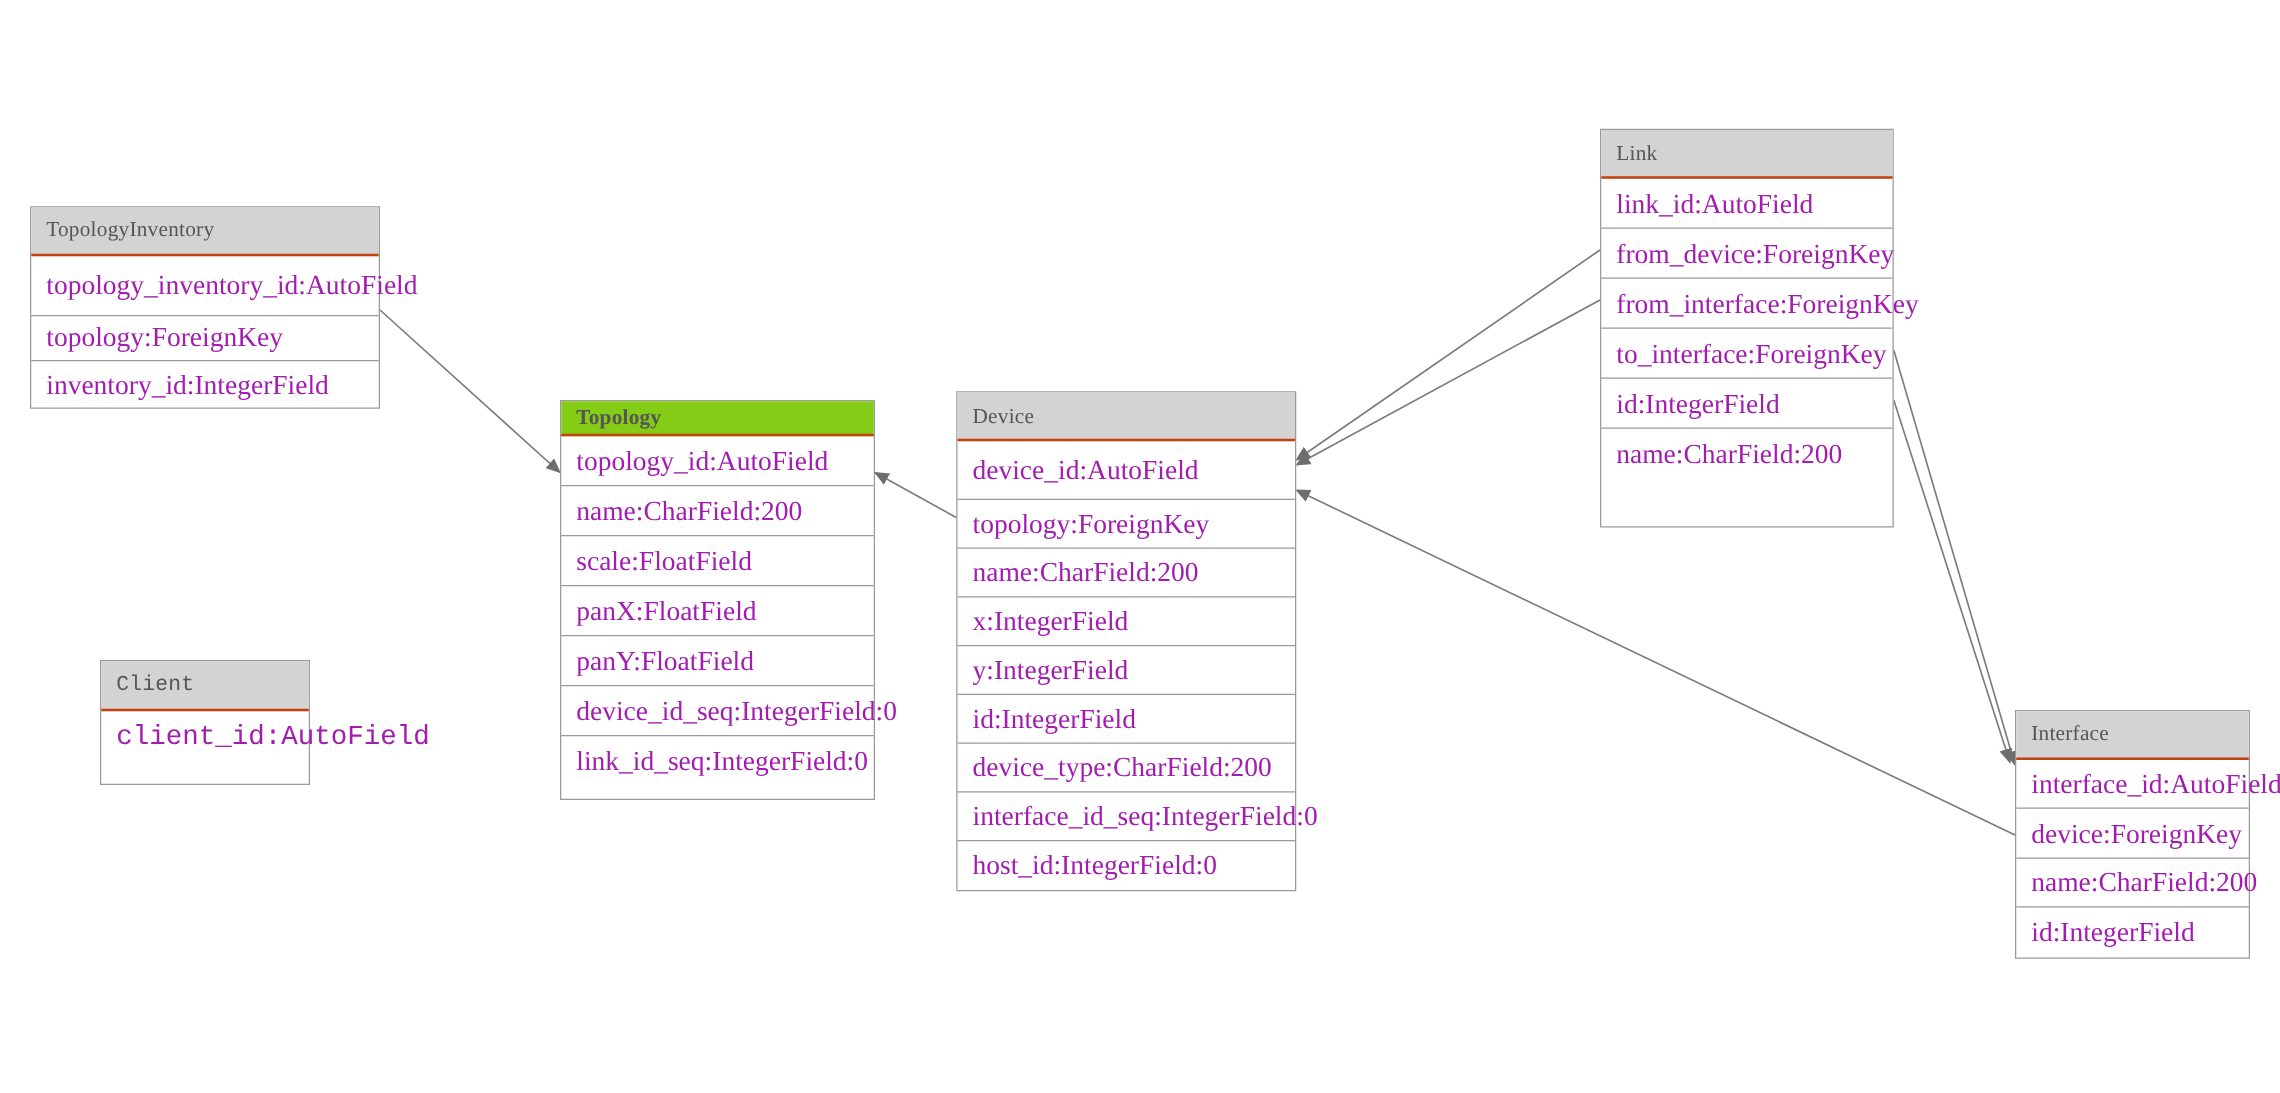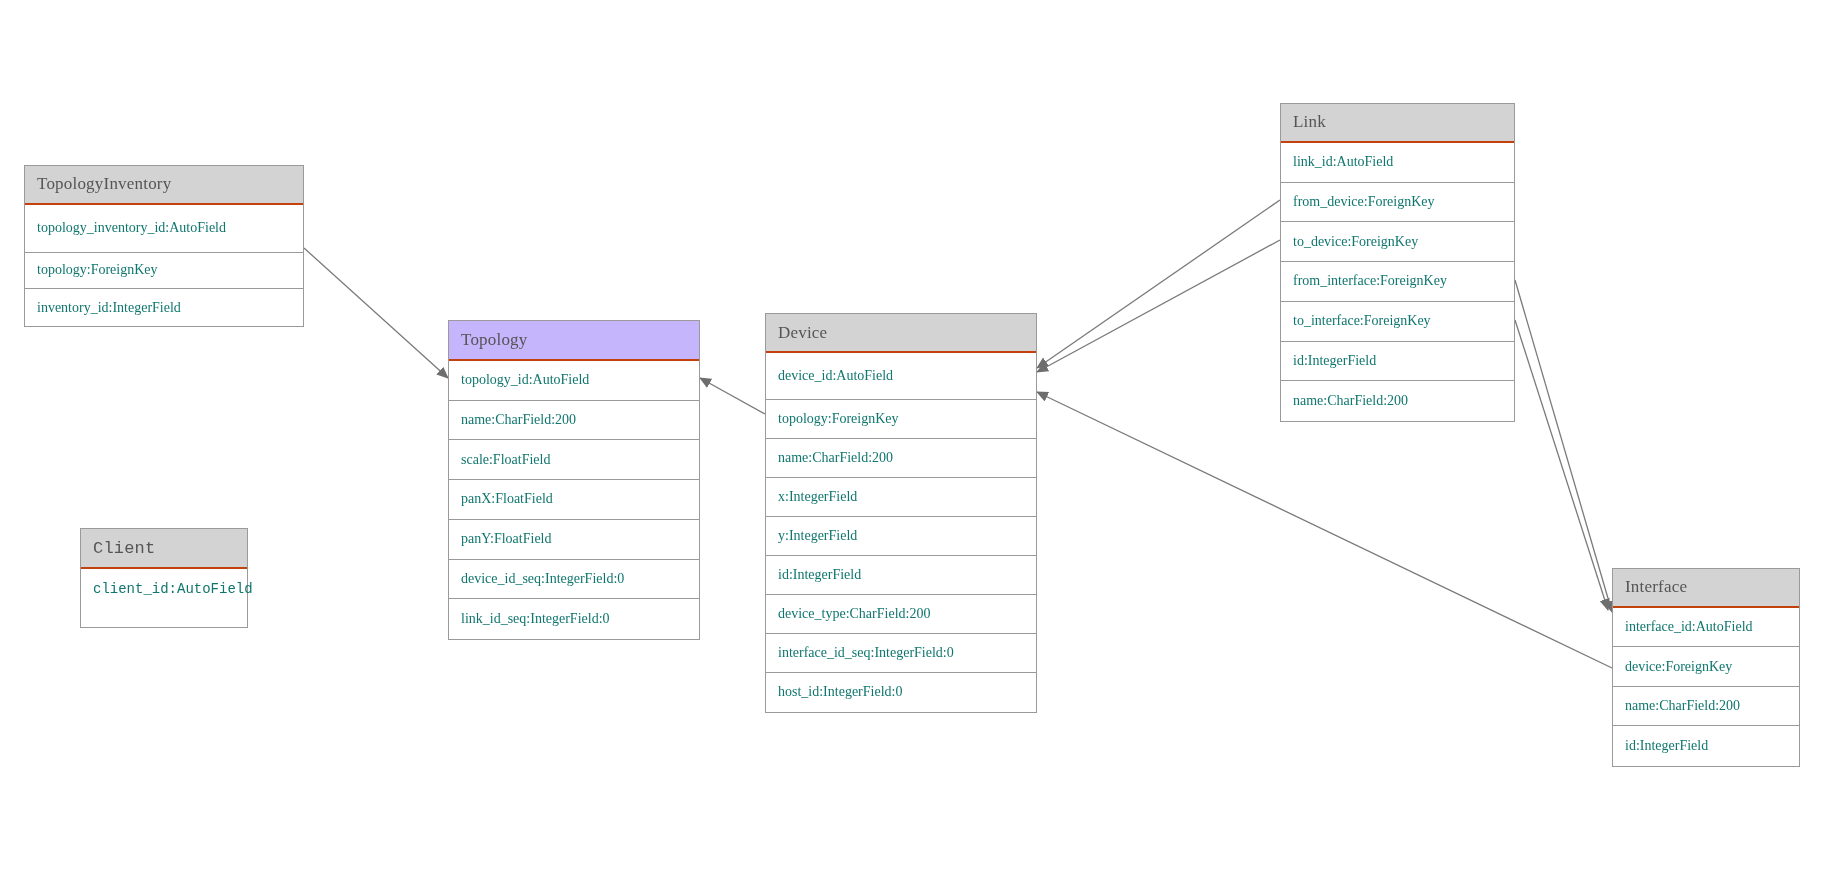--- a/index.html
+++ b/index.html
@@ -35,8 +35,8 @@
     box-sizing:border-box;
     display:flex;align-items:center;
     padding:0 12px;
-    font-size:14px;
-    color:#0f766e;
+    font-size:22px;
+    color:#a21caf;
     border-bottom:1px solid #9a9a9a;
     white-space:nowrap;
   }

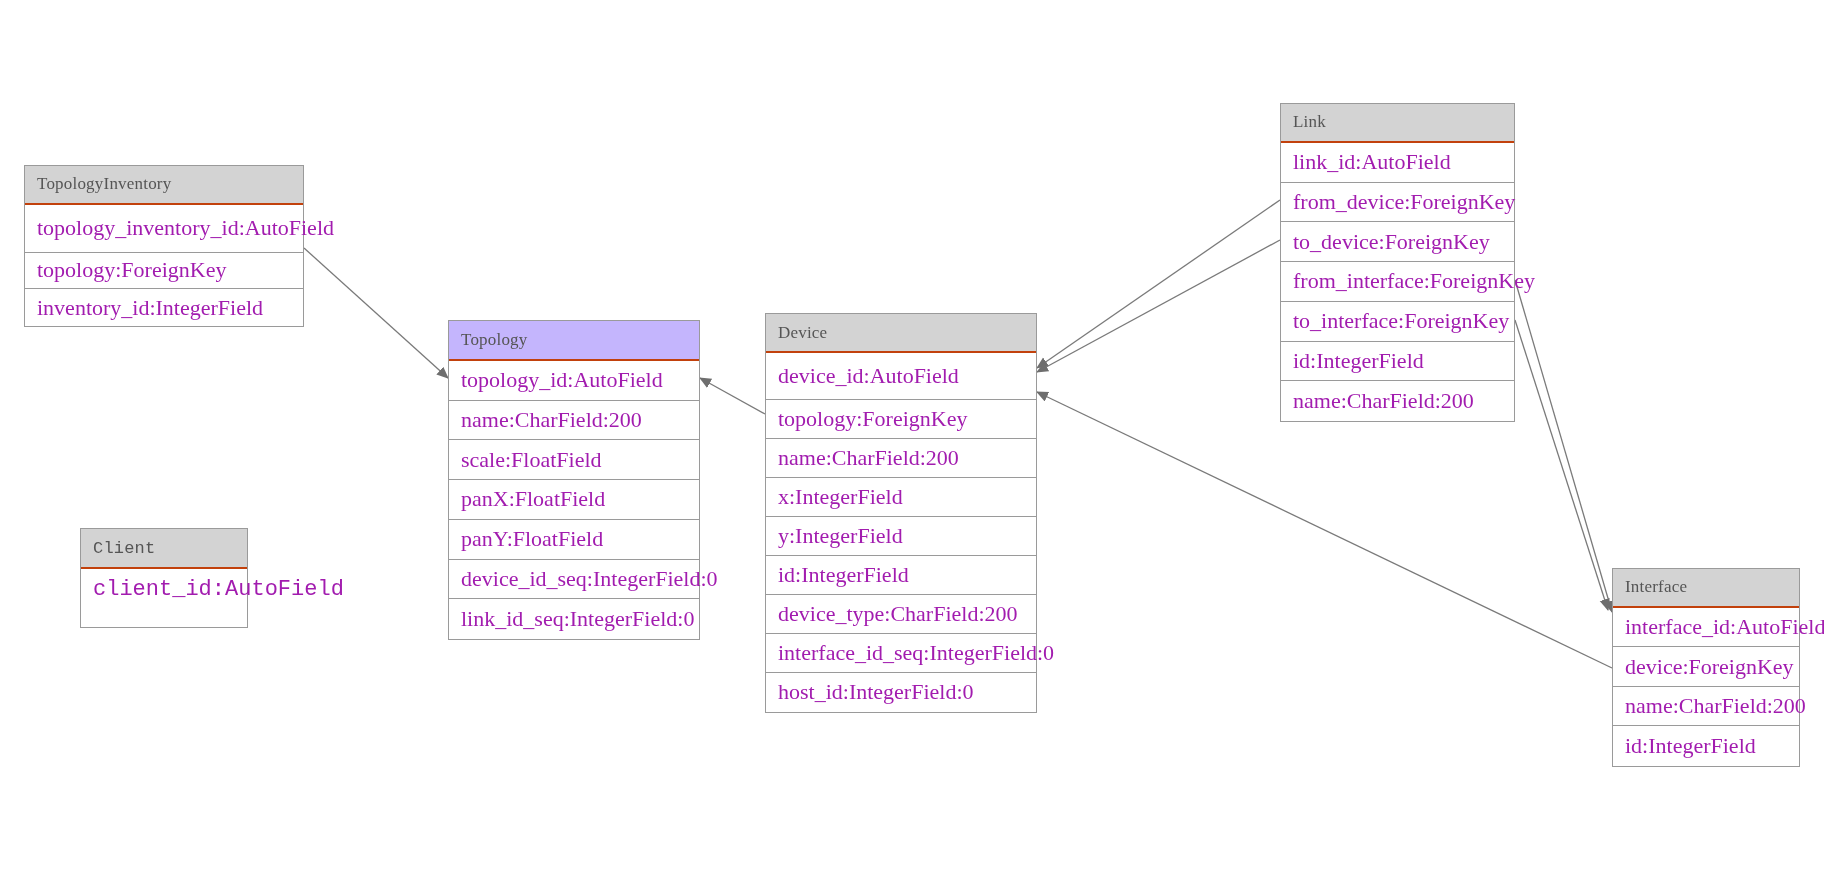--- a/index.html
+++ b/index.html
@@ -97,7 +97,6 @@
       <div class="entity-header" style="height: 39px; background: rgb(211, 211, 211);">Link</div>
       <div class="entity-field" style="height: 40px;">link_id:AutoField</div>
       <div class="entity-field" style="height: 40px;">from_device:ForeignKey</div>
-      <div class="entity-field" style="height: 40px;">to_device:ForeignKey</div>
       <div class="entity-field" style="height: 40px;">from_interface:ForeignKey</div>
       <div class="entity-field" style="height: 40px;">to_interface:ForeignKey</div>
       <div class="entity-field" style="height: 40px;">id:IntegerField</div>

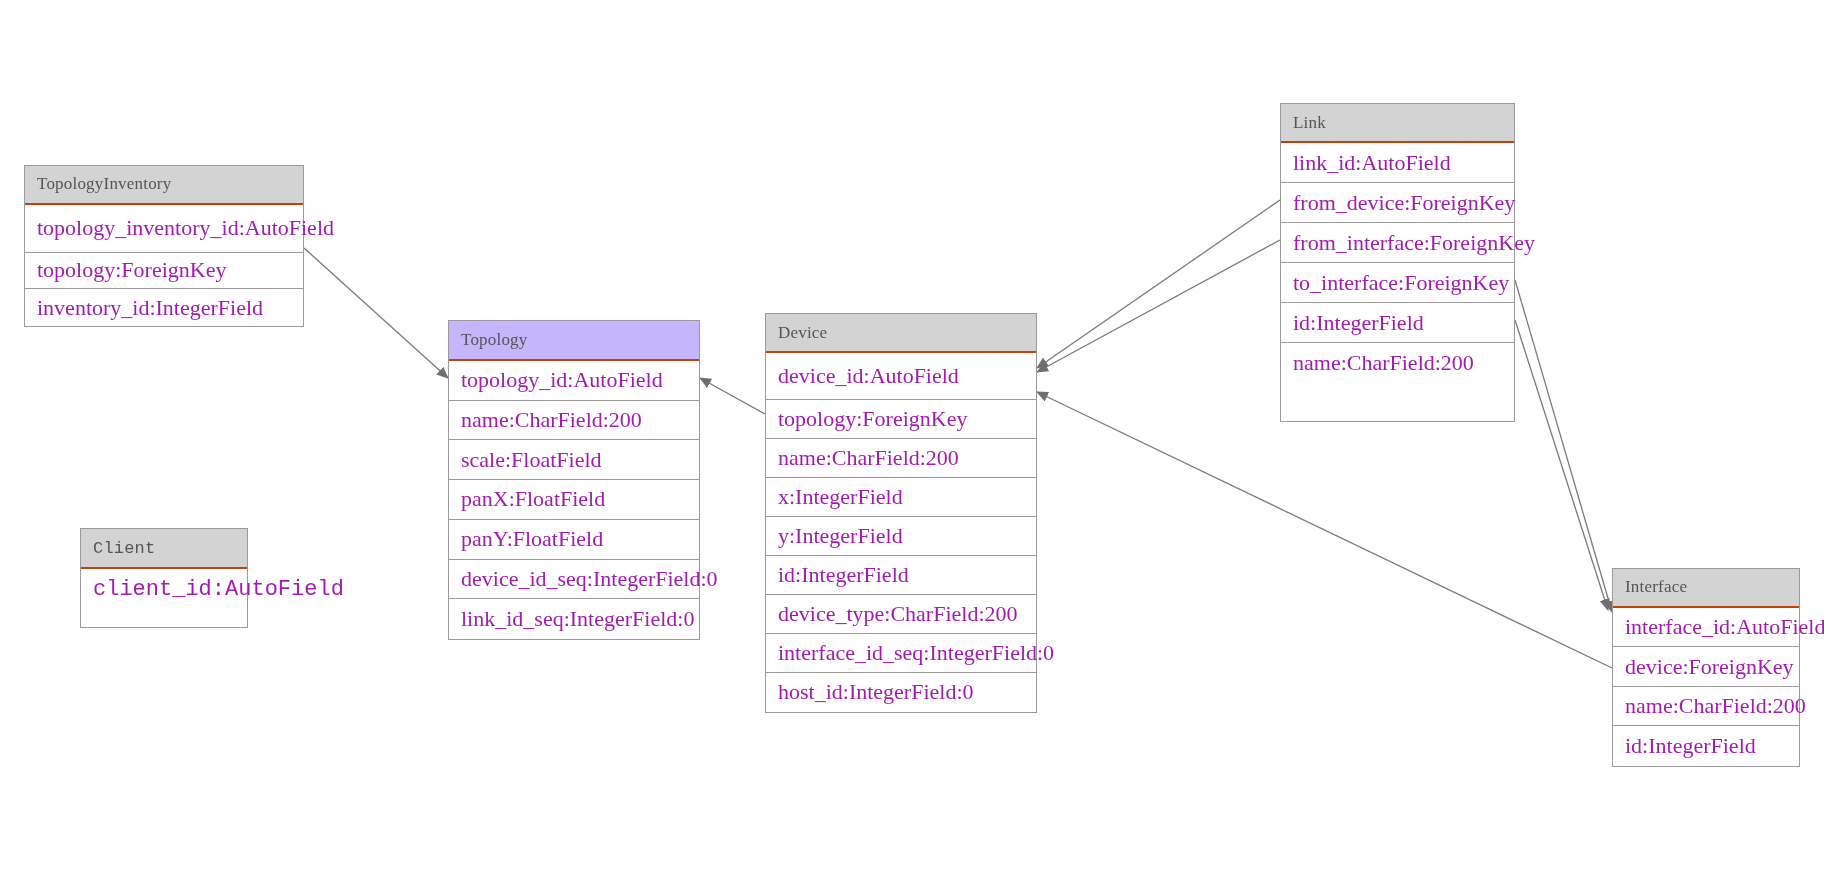--- a/index.html
+++ b/index.html
@@ -72,7 +72,7 @@
       <div class="entity-field" style="height: 40px;">inventory_id:IntegerField</div>
     </div>
     <div class="entity" style="left: 448px; top: 320px; width: 252px; height: 320px;">
-      <div class="entity-header" style="height: 40px; background: #c4b5fd;">Topology</div>
+      <div class="entity-header" style="height: 28px; background: #84cc16; font-weight: bold;">Topology</div>
       <div class="entity-field" style="height: 40px;">topology_id:AutoField</div>
       <div class="entity-field" style="height: 40px;">name:CharField:200</div>
       <div class="entity-field" style="height: 40px;">scale:FloatField</div>

